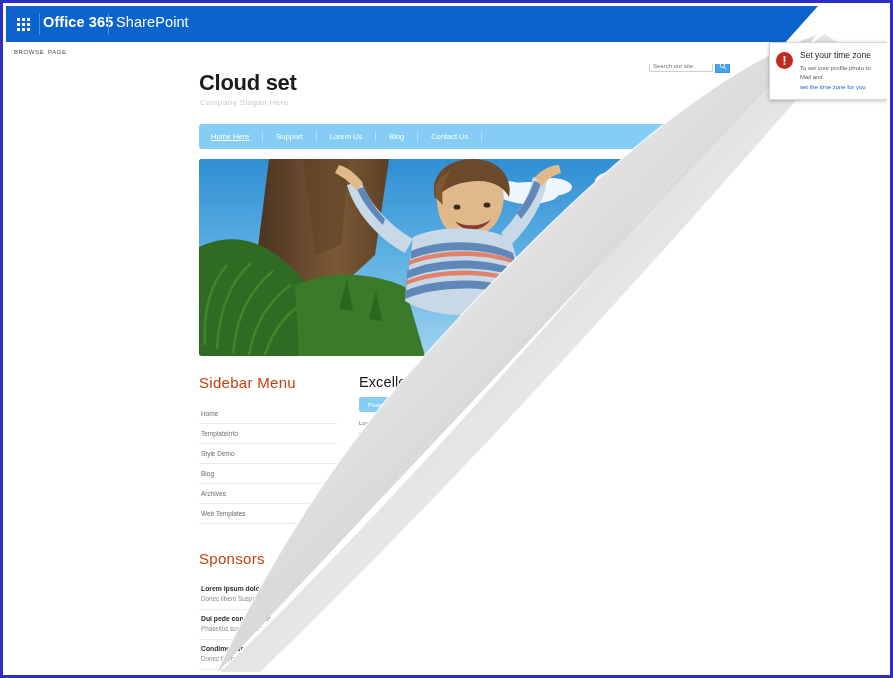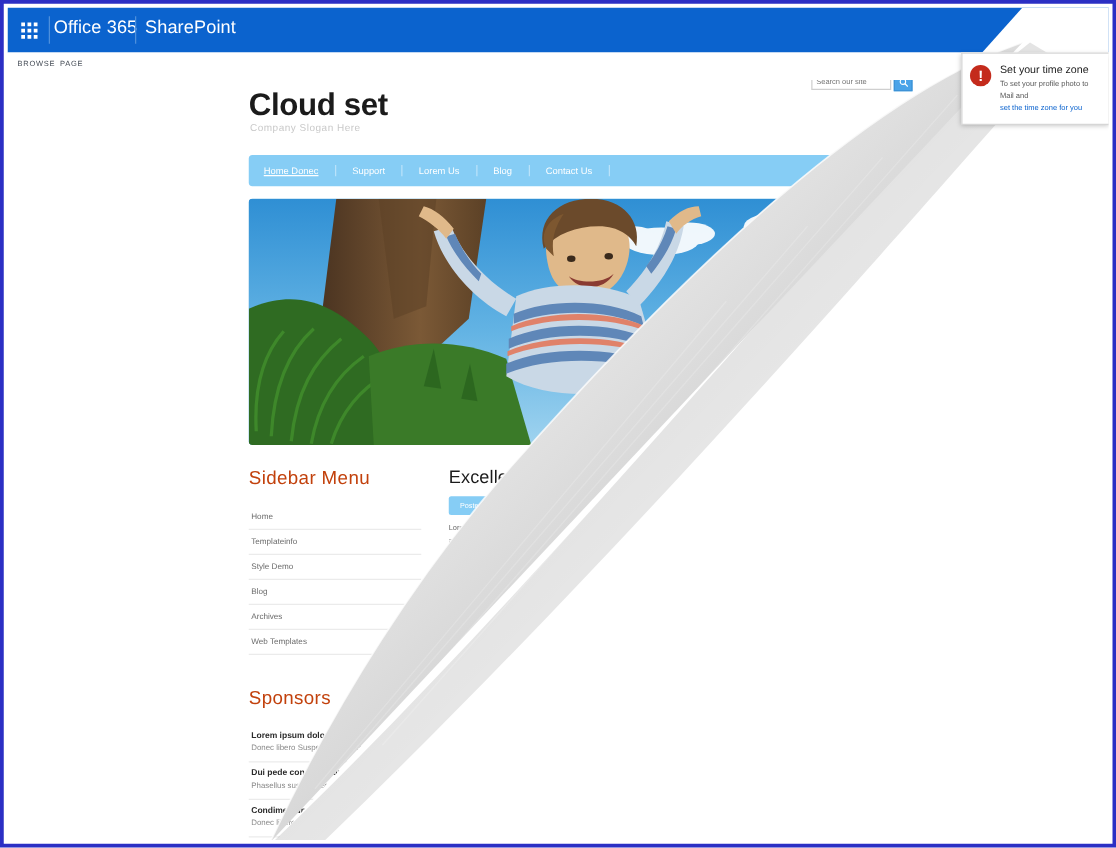--- a/index.html
+++ b/index.html
@@ -42,7 +42,7 @@
     position:absolute;top:8px;font-size:14.5px;color:#ffffff;
     letter-spacing:.1px;white-space:nowrap;cursor:pointer;
   }
-  #sb-o365{left:37px;}
+  #sb-o365{left:37px;font-weight:bold;}
   #sb-sp{left:110px;}
   .suite-icon{
     position:absolute;top:0;width:31px;height:36px;

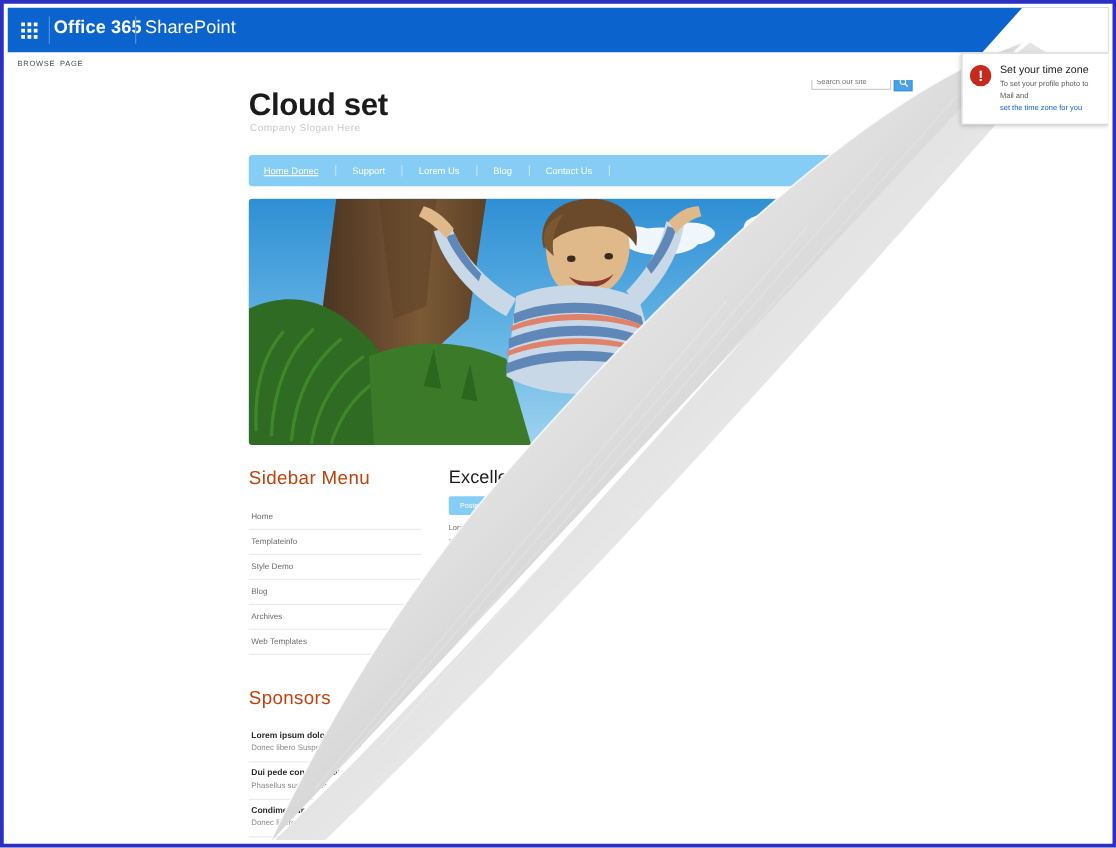--- a/index.html
+++ b/index.html
@@ -103,7 +103,7 @@
   #site-header{position:relative;height:60px;}
   #site-title{
     position:absolute;left:8px;top:6px;
-    font-size:25px;font-weight:bold;color:#1b1b1b;letter-spacing:-.3px;text-align:center;
+    font-size:22px;font-weight:bold;color:#1b1b1b;letter-spacing:-.3px;text-align:center;
   }
   #site-slogan{
     position:absolute;left:9px;top:34px;

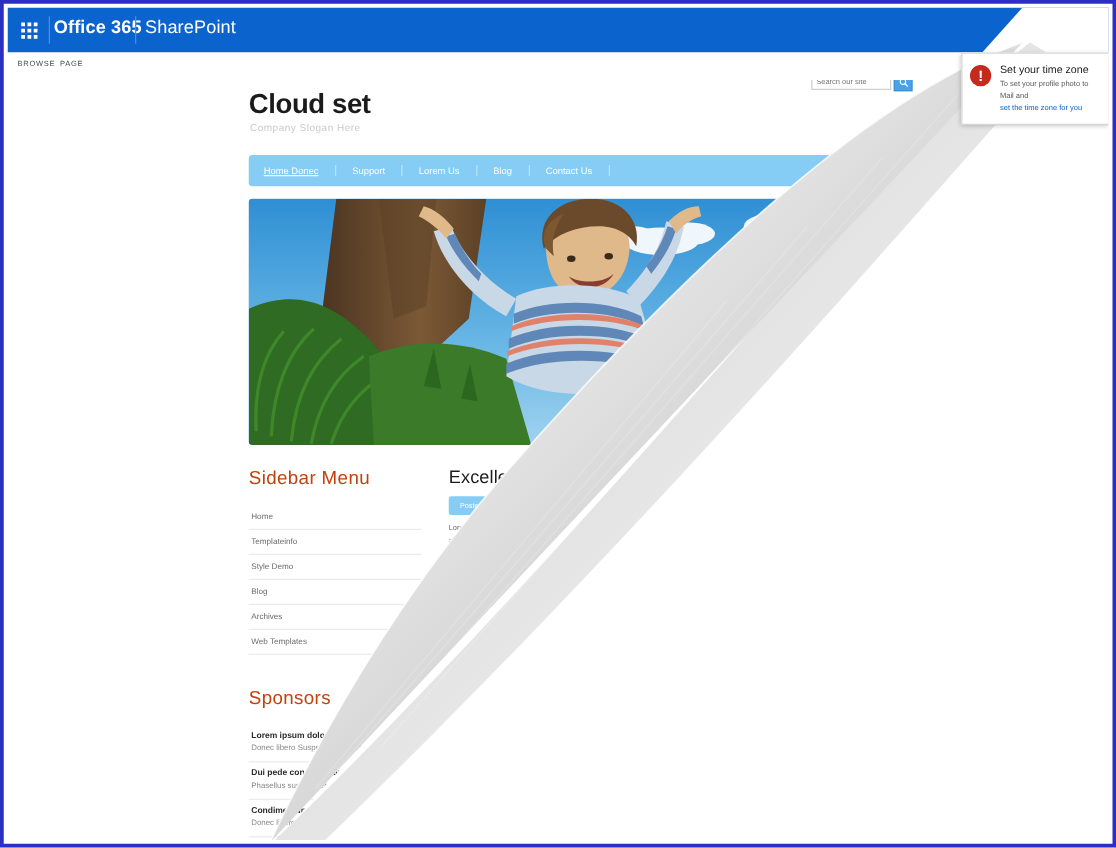--- a/index.html
+++ b/index.html
@@ -272,7 +272,7 @@
       </div>
 
       <div id="nav">
-        <span class="nav-item active">Home Donec</span>
+        <span class="nav-item active">Home Here</span>
         <span class="nav-sep"></span>
         <span class="nav-item">Support</span>
         <span class="nav-sep"></span>

